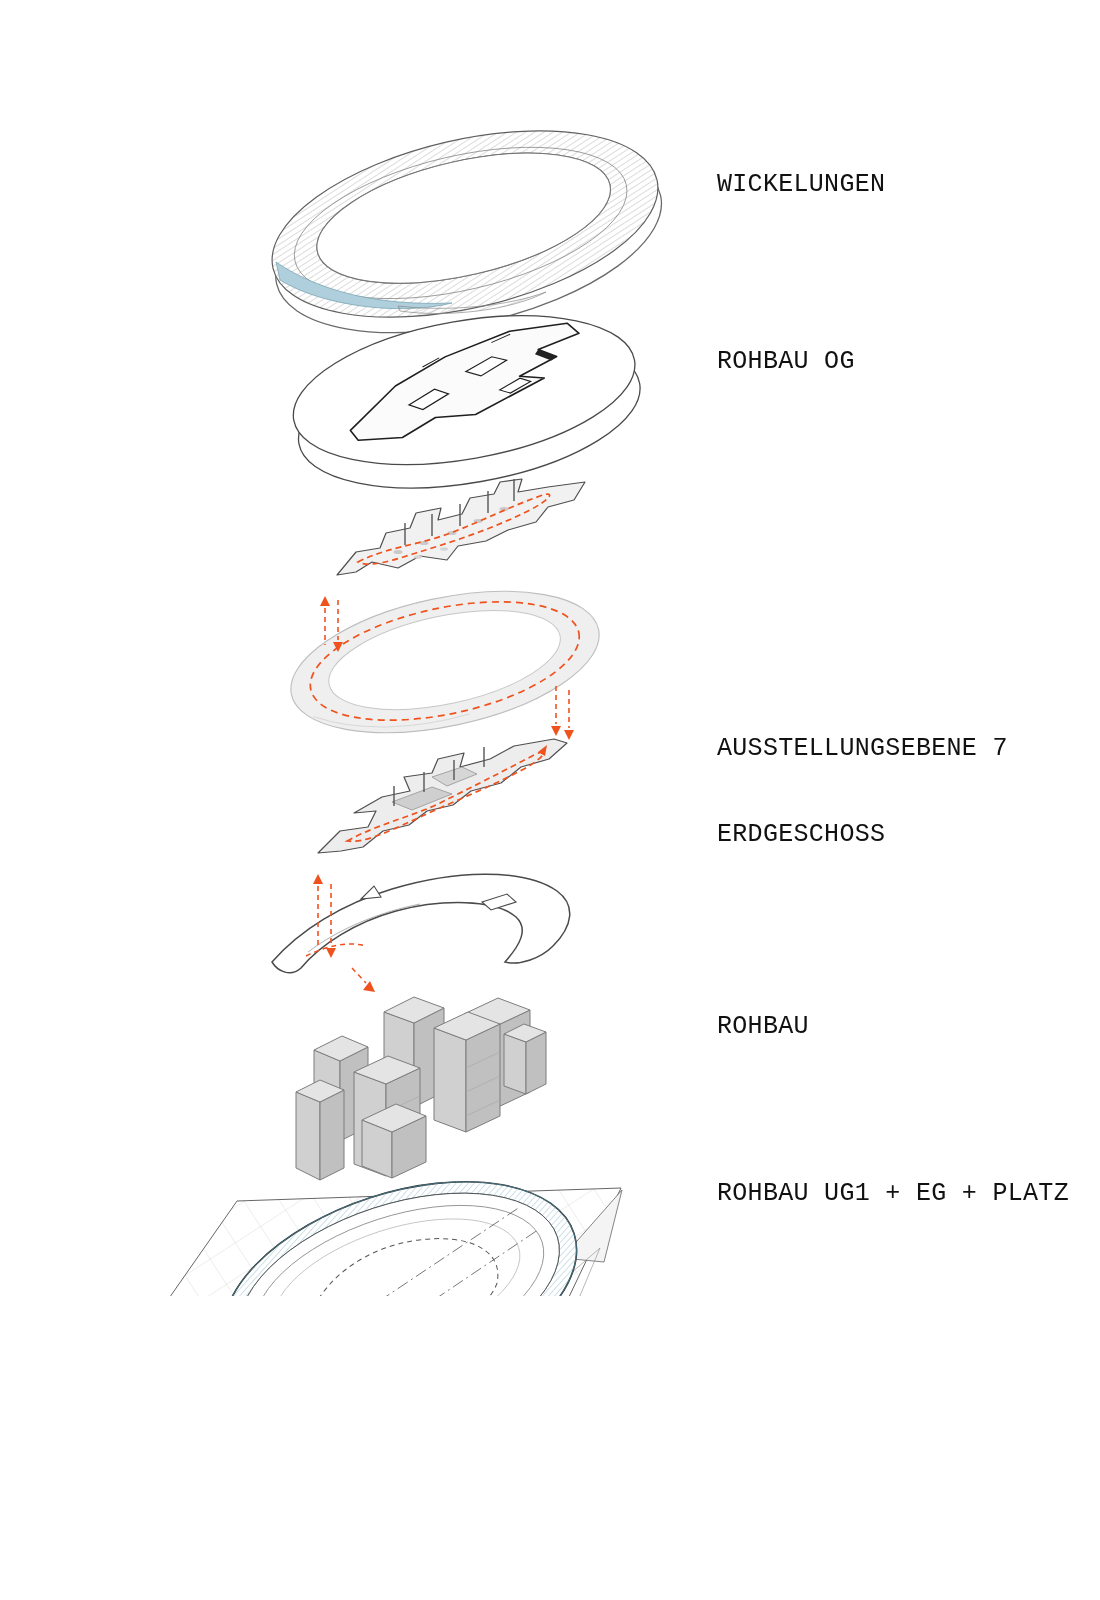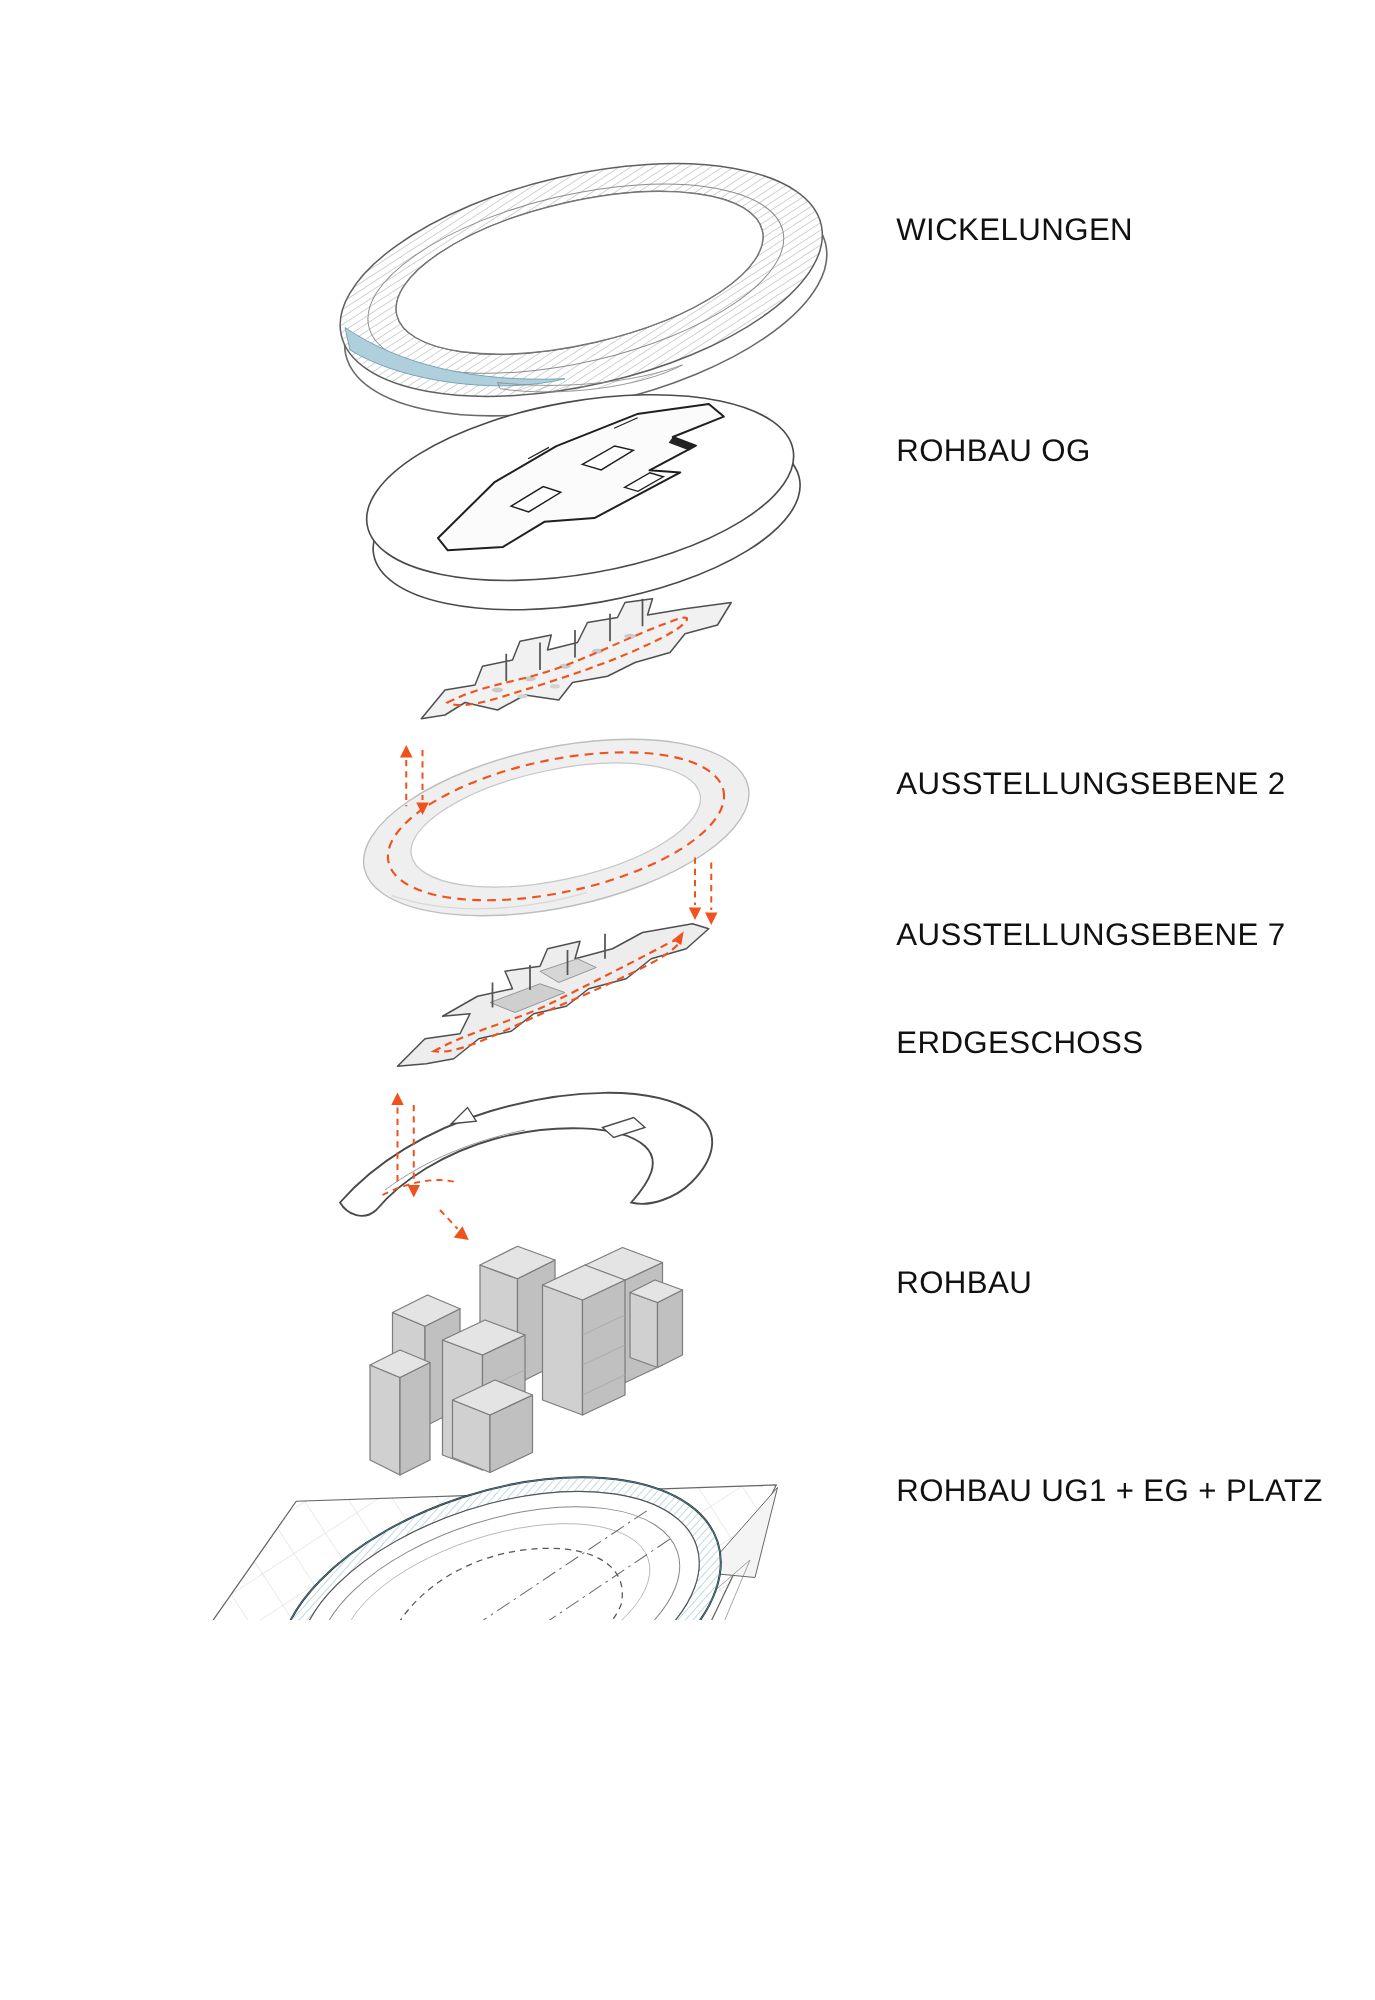--- a/index.html
+++ b/index.html
@@ -7,7 +7,7 @@
     position:relative;
     width:1100px;height:1296px;
     background:#ffffff;
-    font-family:Liberation Sans, sans-serif;
+    font-family:Liberation Mono, monospace;
     overflow:hidden;
   }
   .diagram-svg{position:absolute;left:0;top:0;}

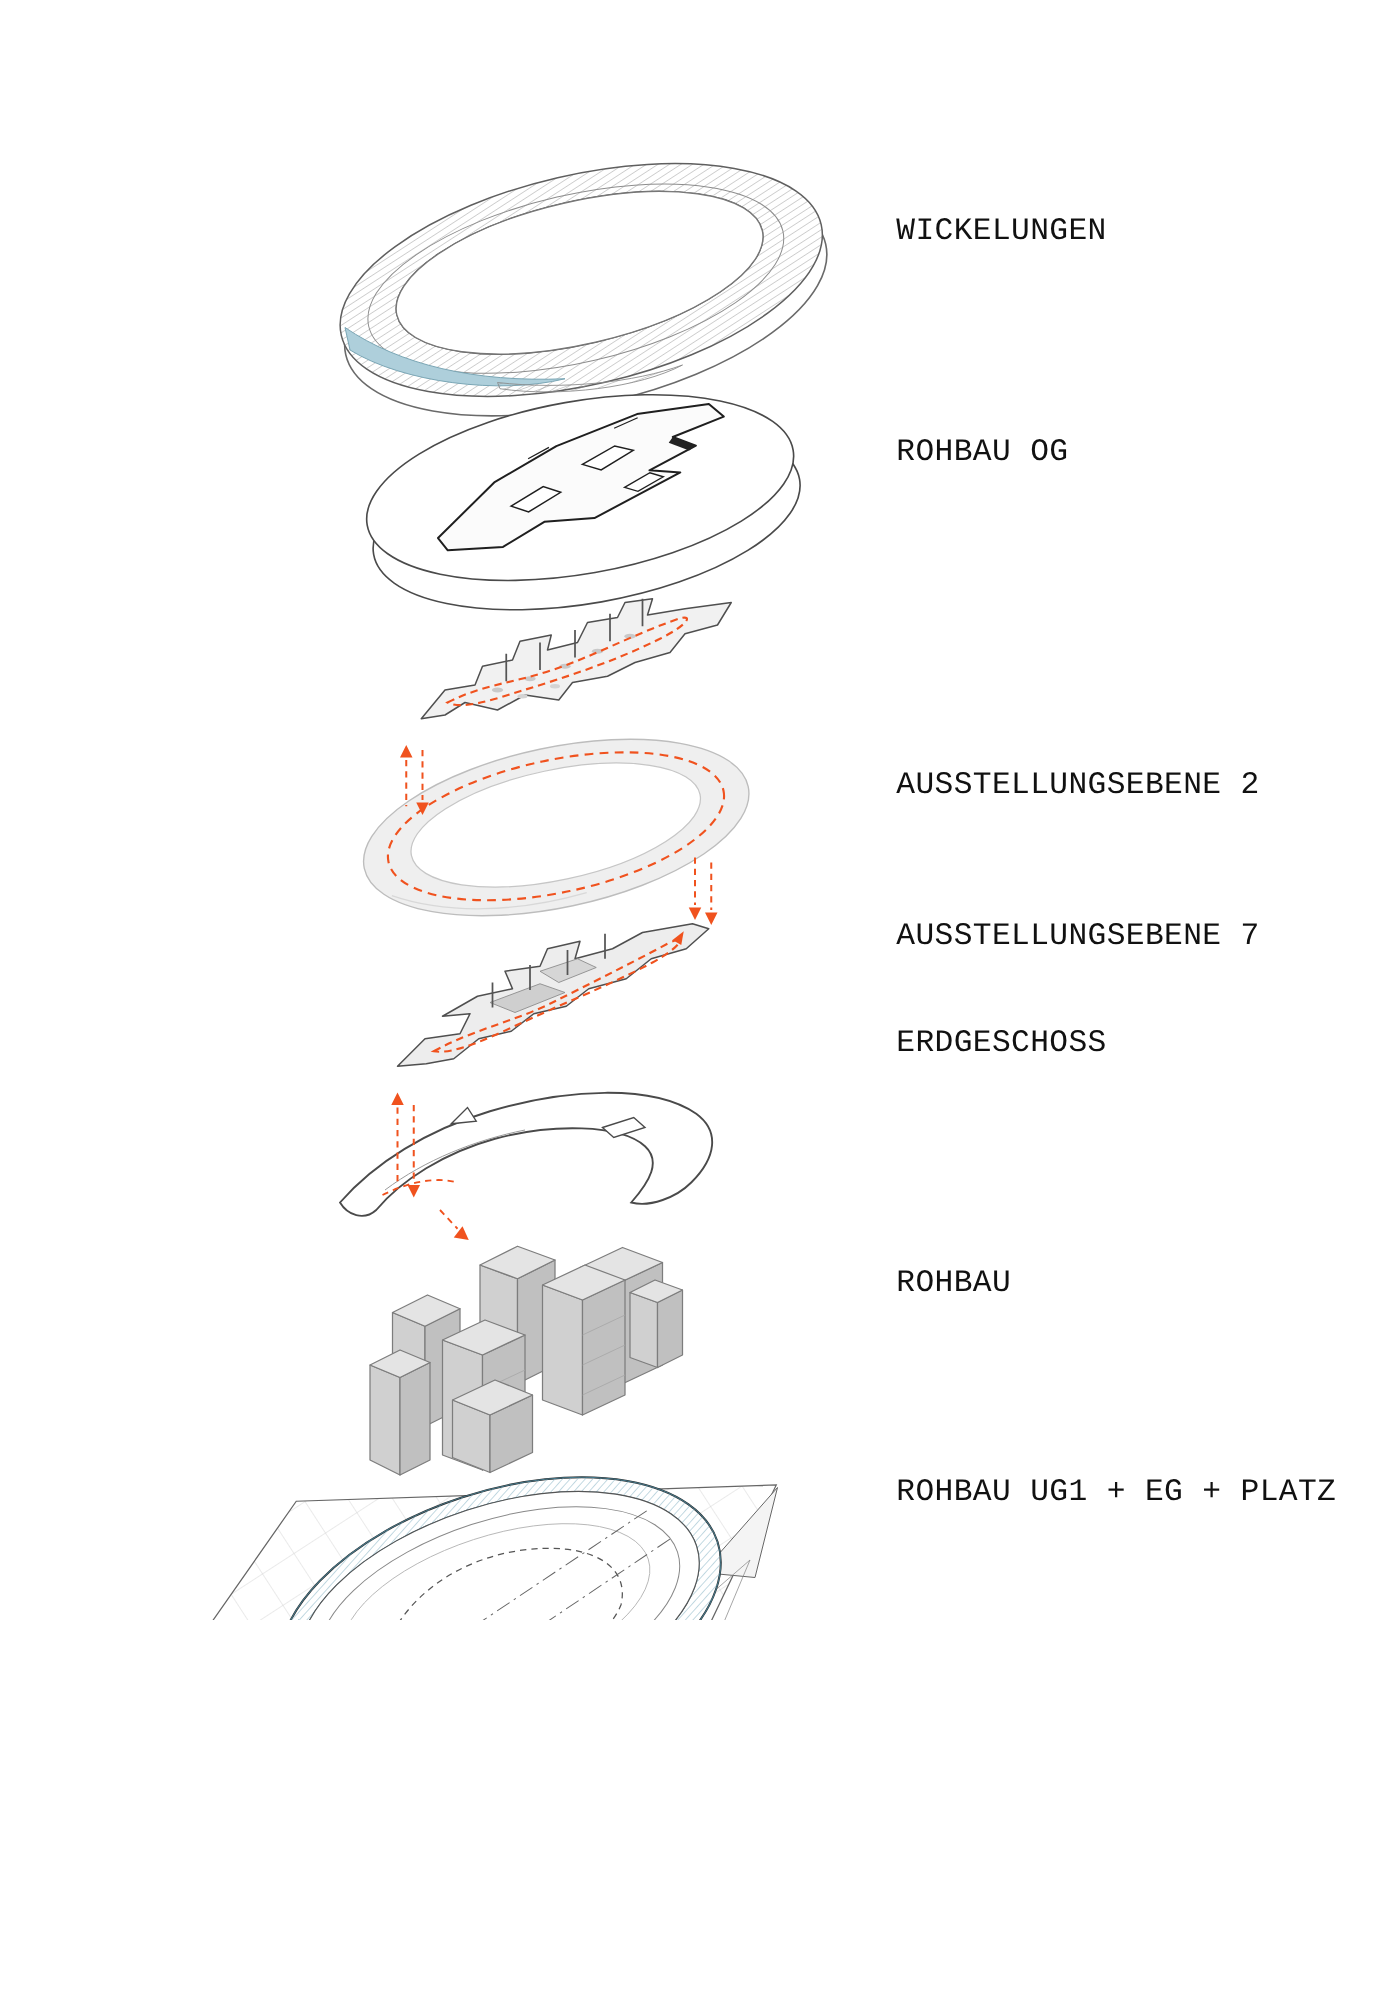--- a/index.html
+++ b/index.html
@@ -227,7 +227,6 @@
 
   <div class="layer-label" style="top:171px">WICKELUNGEN</div>
   <div class="layer-label" style="top:348px">ROHBAU OG</div>
-  <div class="layer-label" style="top:614px">AUSSTELLUNGSEBENE 2</div>
   <div class="layer-label" style="top:735px">AUSSTELLUNGSEBENE 7</div>
   <div class="layer-label" style="top:821px">ERDGESCHOSS</div>
   <div class="layer-label" style="top:1013px">ROHBAU</div>

